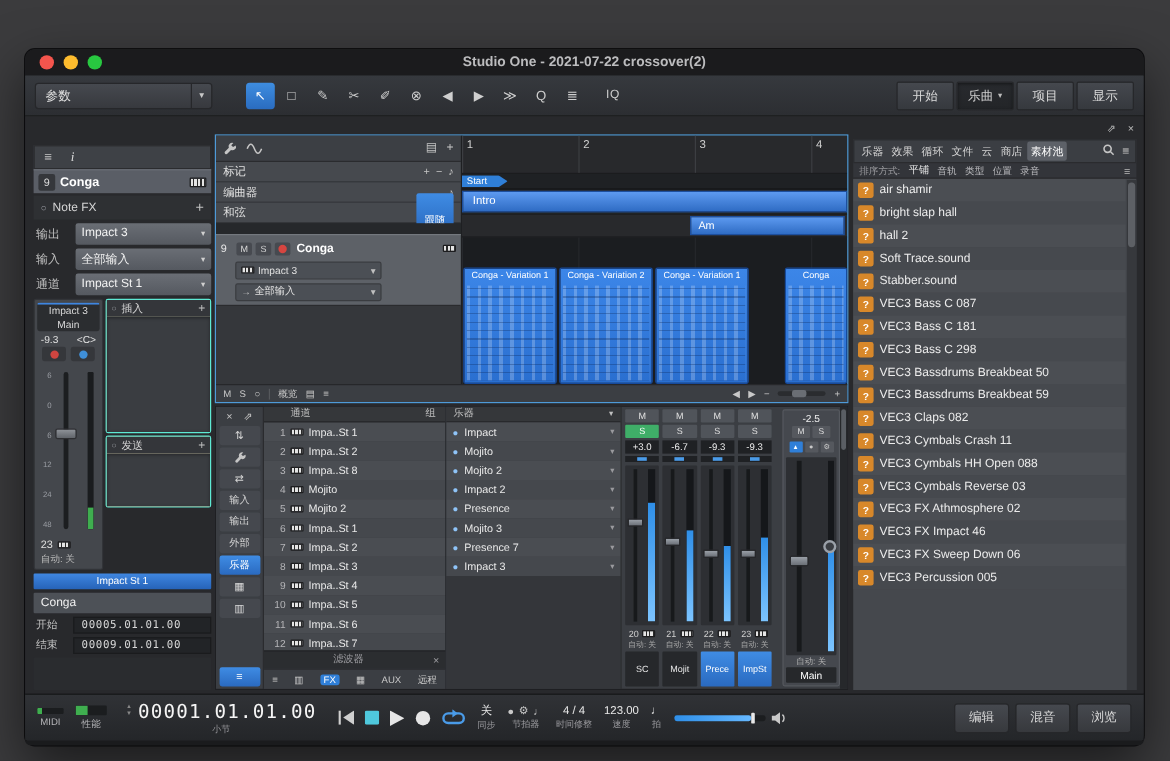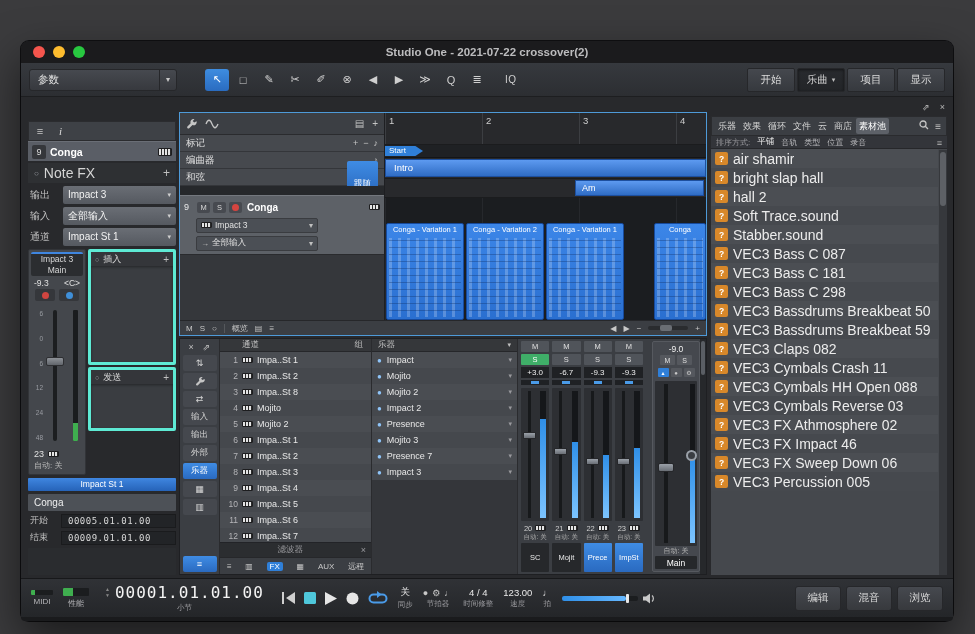--- a/index.html
+++ b/index.html
@@ -274,7 +274,7 @@
   .blist div.brow:nth-of-type(even) { background:#46494e; }
   .q { width:13px; height:13px; background:#d8882a; border-radius:2px; font-size:8.5px; font-weight:bold; color:#fff;
        display:flex; align-items:center; justify-content:center; flex:none; }
-  .bname { font-size:14px; color:#ececec; white-space:nowrap; overflow:hidden; }
+  .bname { font-size:10px; color:#ececec; white-space:nowrap; overflow:hidden; }
   .bscroll { position:absolute; right:0; top:0; bottom:0; width:8px; background:#36383c; }
   .bscroll i { position:absolute; left:1px; top:2px; width:6px; height:54px; background:#5d6065; border-radius:3px; display:block; }
 

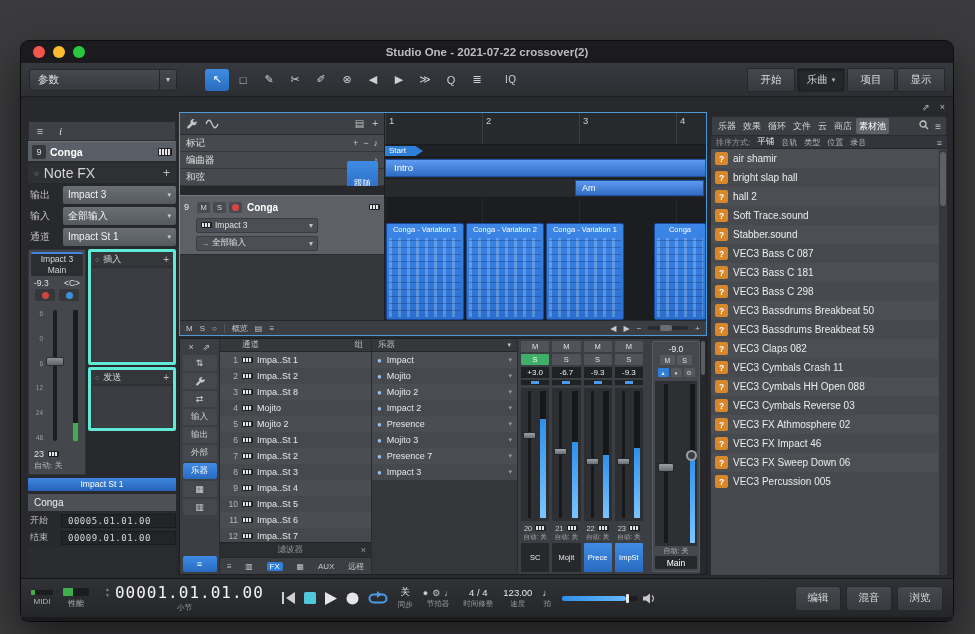--- a/index.html
+++ b/index.html
@@ -57,7 +57,7 @@
   .tname { flex:1; font-size:10.5px; font-weight:bold; color:#fff; }
   .insp-notefx { height:20px; background:#2e3033; margin-top:2px; display:flex; align-items:center; gap:5px; padding:0 6px; flex:none; }
   .pw { font-size:8px; color:#9a9da3; }
-  .nf-label { font-size:14px; color:#d5d5d5; flex:1; }
+  .nf-label { font-size:10px; color:#d5d5d5; flex:1; }
   .plus { font-size:12px; color:#c0c0c0; }
   .param-row { height:19px; margin-top:2px; display:flex; align-items:center; gap:3px; flex:none; }
   .p-label { width:32px; color:#c0c0c0; padding-left:2px; flex:none; }

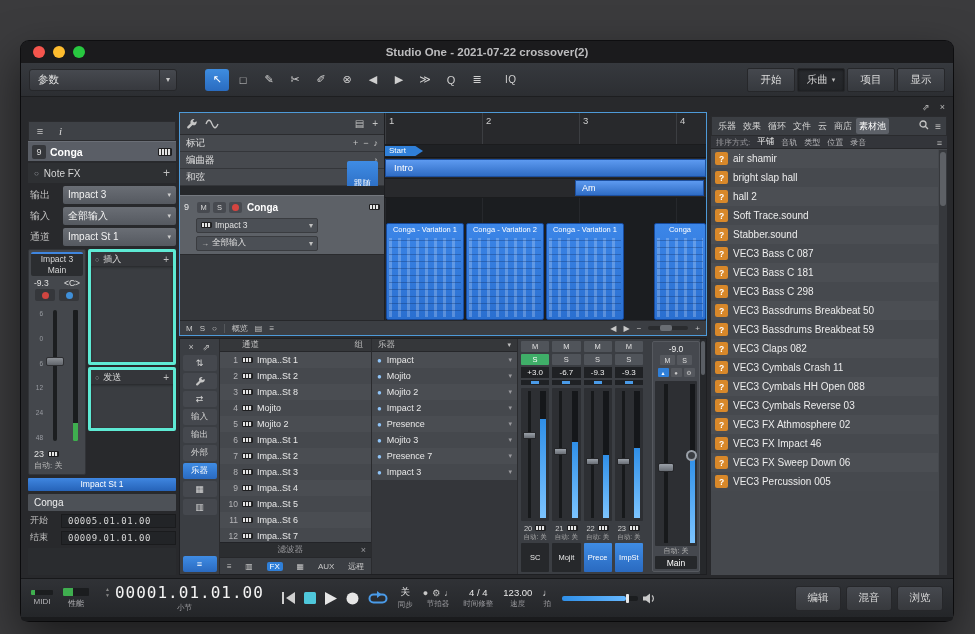--- a/index.html
+++ b/index.html
@@ -88,7 +88,7 @@
   .ch-num { height:13px; display:flex; align-items:center; gap:4px; padding:0 3px; font-size:9px; color:#e0e0e0; }
   .ch-auto { height:12px; font-size:8px; color:#b8b8b8; padding-left:3px; }
   .ch-right { flex:1; display:flex; flex-direction:column; gap:2px; }
-  .fx-panel { background:#fef9c3; border:3px solid #5eead4; border-radius:2px; }
+  .fx-panel { background:#fef9c3; border:1px solid #5eead4; border-radius:2px; }
   .fx-head { height:14px; background:#34363a; display:flex; align-items:center; gap:4px; padding:0 4px; }
   .fx-head .fx-label { font-size:9px; color:#d8d8d8; flex:1; }
   .fx-head .pw { font-size:7px; }

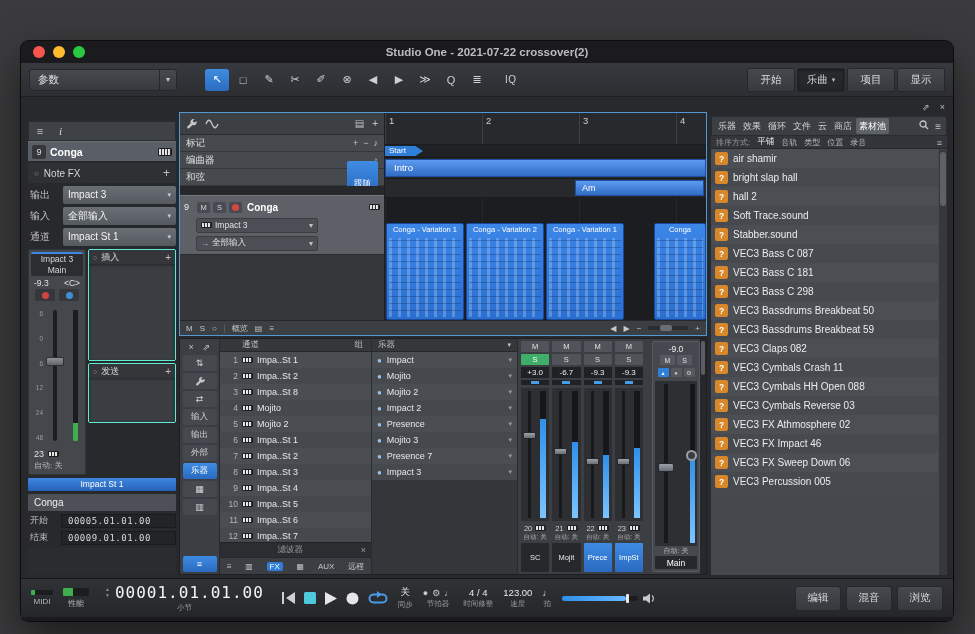--- a/index.html
+++ b/index.html
@@ -882,7 +882,7 @@
           </div>
 
         <div class="main-strip">
-          <span class="m-val">-9.0</span>
+          <span class="m-val">-2.5</span>
           <div class="m-ms">
             <span>M</span>
             <span>S</span>

